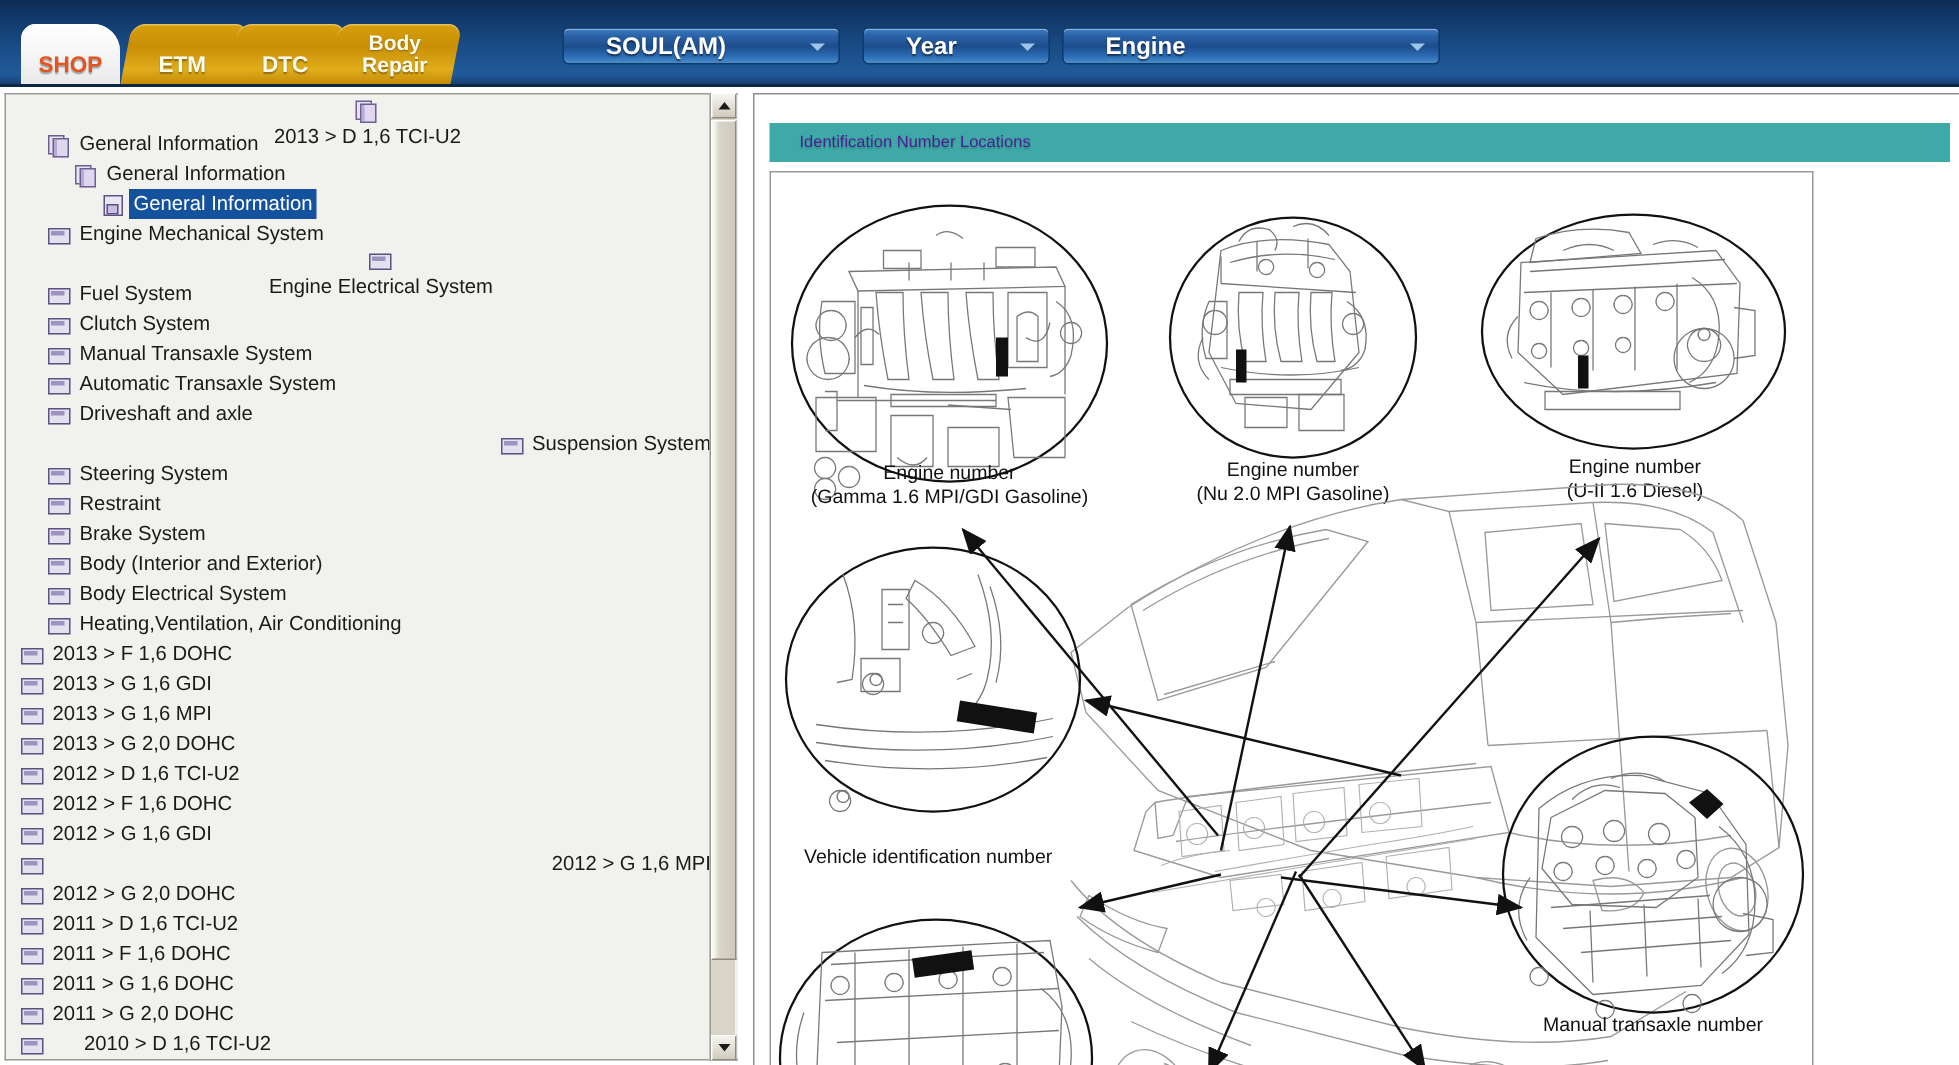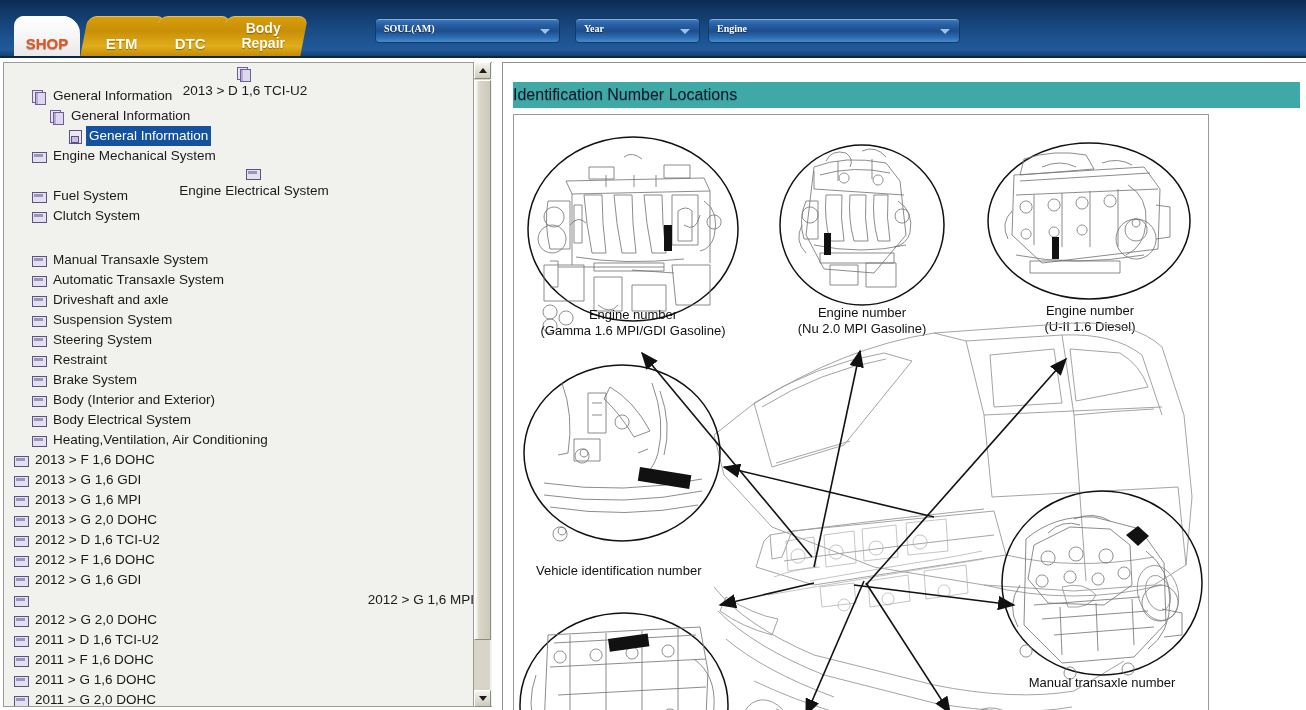--- a/index.html
+++ b/index.html
@@ -59,11 +59,10 @@
     cursor: pointer;
   }
   .ddl-label {
-    position: absolute; left: 8px; top: 4px;
-    color: #ffffff; font-size: 10px; font-weight: bold;
+    position: absolute; left: 28px; top: 4px;
+    color: #ffffff; font-size: 16px; font-weight: bold;
     text-shadow: 0 1px 1px rgba(0,0,0,.5);
     white-space: nowrap;
-    font-family: Liberation Serif, serif;
   }
   .ddl-arrow {
     position: absolute; right: 9px; top: 10px;

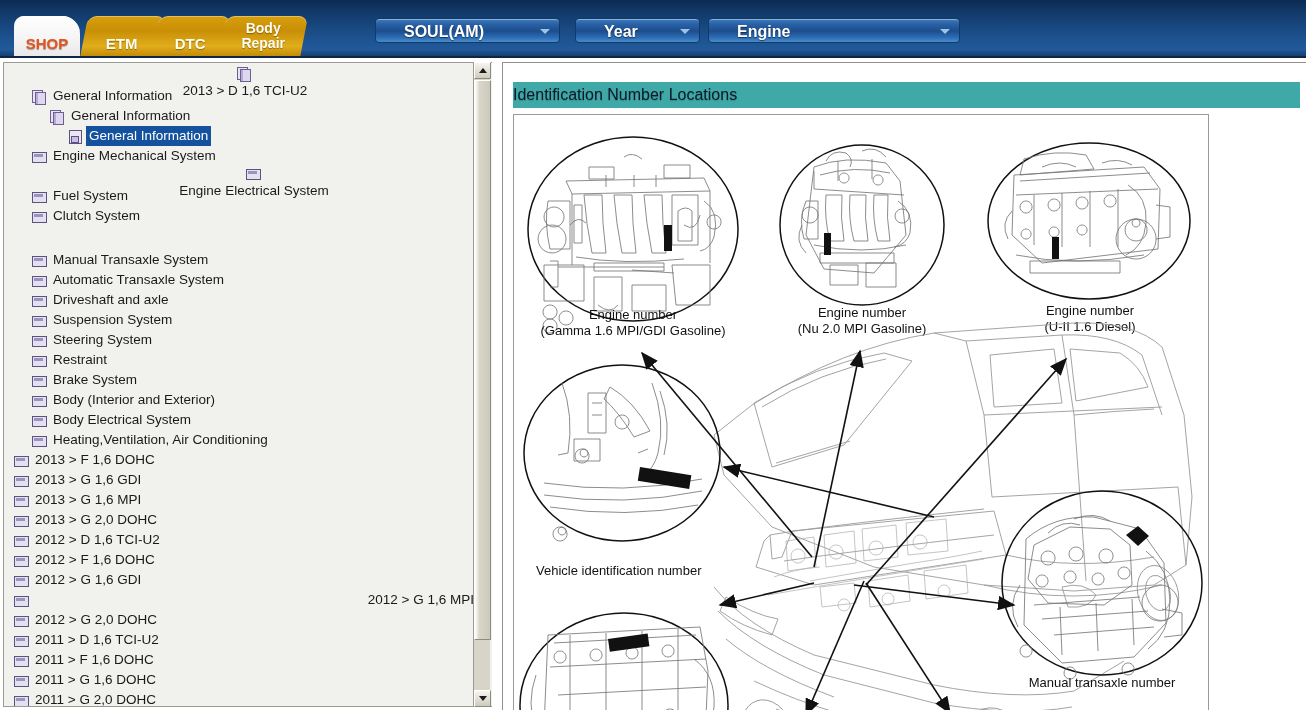--- a/index.html
+++ b/index.html
@@ -176,7 +176,7 @@
     display: flex; align-items: center;
   }
   #content-title span {
-    margin-left: 0; color: #0f172a; font-size: 16px;
+    margin-left: 20px; color: #4c1d95; font-size: 11px;
     text-shadow: 0 1px 1px rgba(0,0,0,.18);
   }
   #figure-box {

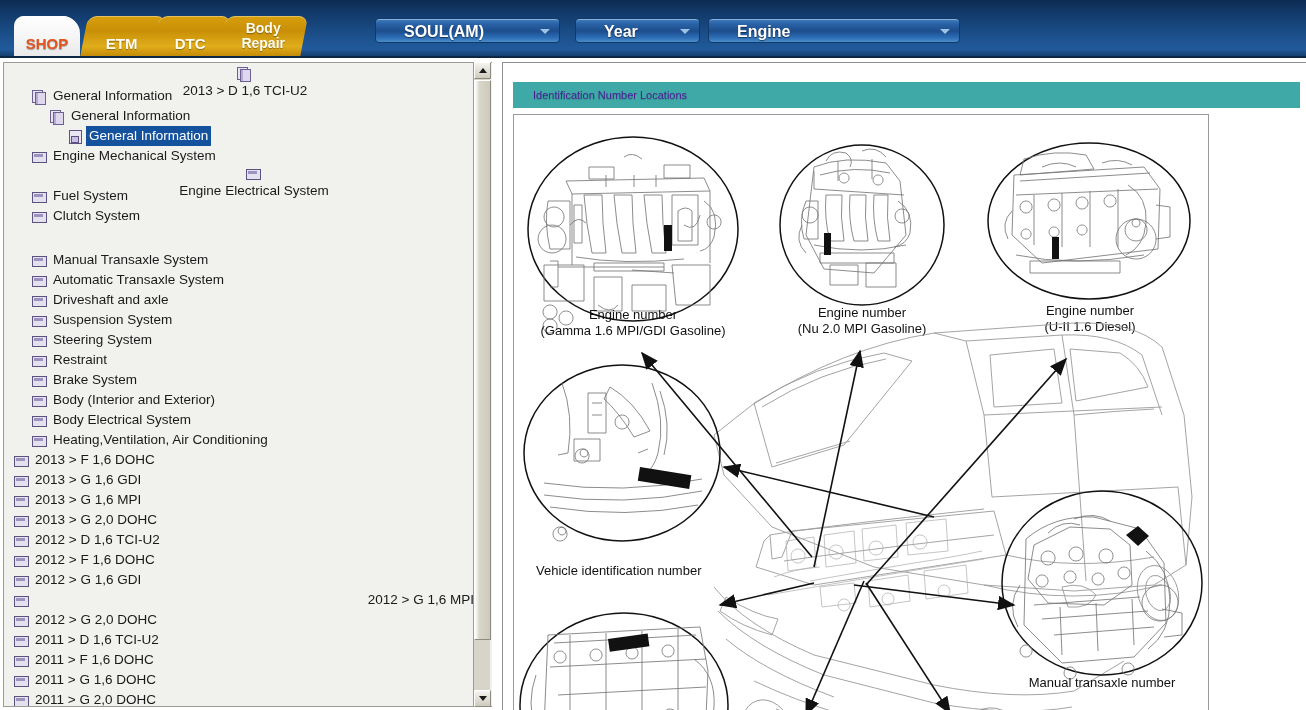--- a/index.html
+++ b/index.html
@@ -266,7 +266,7 @@
         <span class="ticon ic-box"></span>
         <span class="tlabel">Clutch System</span>
       </div>
-      <div class="tnode" style="padding-left: 24px; margin-top: 24px;">
+      <div class="tnode" style="padding-left: 24px;">
         <span class="ticon ic-box"></span>
         <span class="tlabel">Manual Transaxle System</span>
       </div>

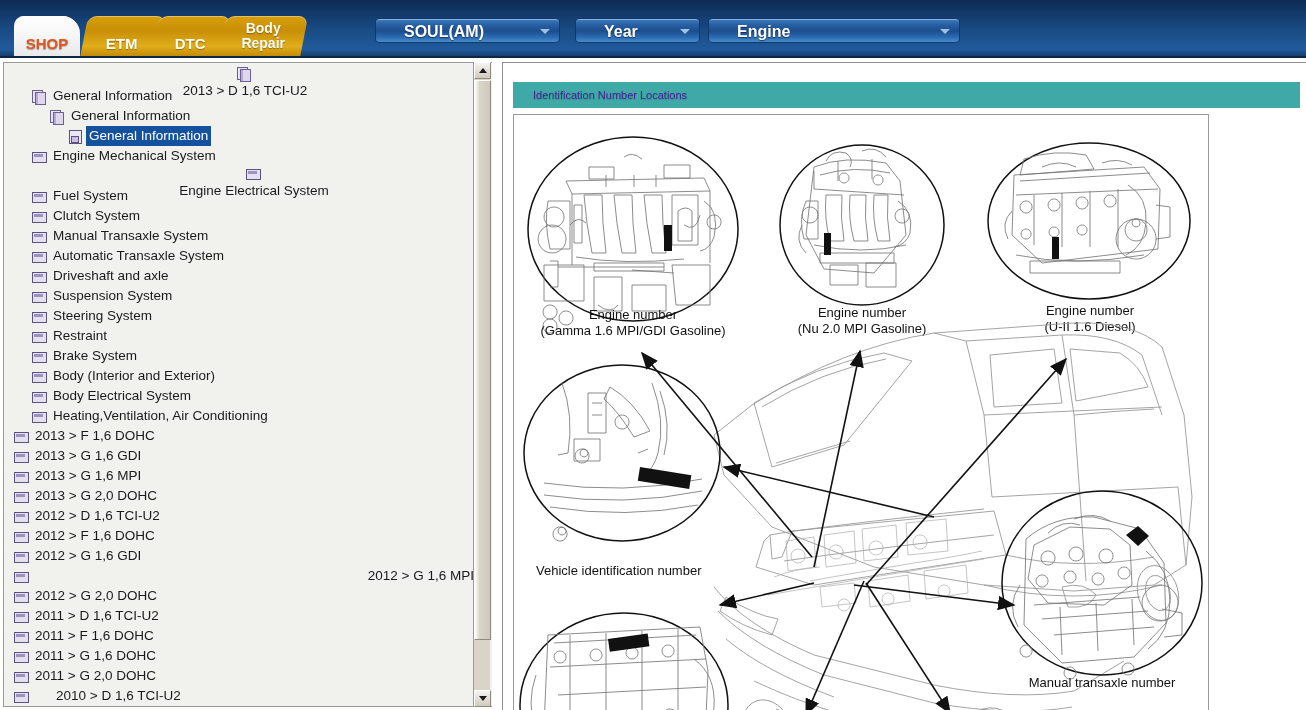--- a/index.html
+++ b/index.html
@@ -278,7 +278,7 @@
         <span class="ticon ic-box"></span>
         <span class="tlabel">Driveshaft and axle</span>
       </div>
-      <div class="tnode" style="padding-left: 24px;">
+      <div class="tnode" style="padding-left: 24px; justify-content: flex-end;">
         <span class="ticon ic-box"></span>
         <span class="tlabel">Suspension System</span>
       </div>

